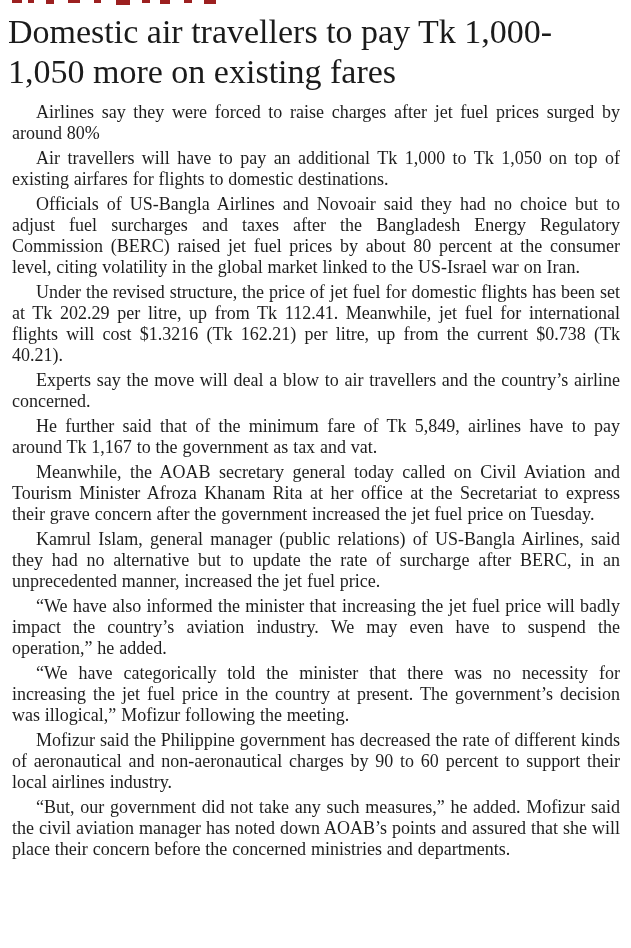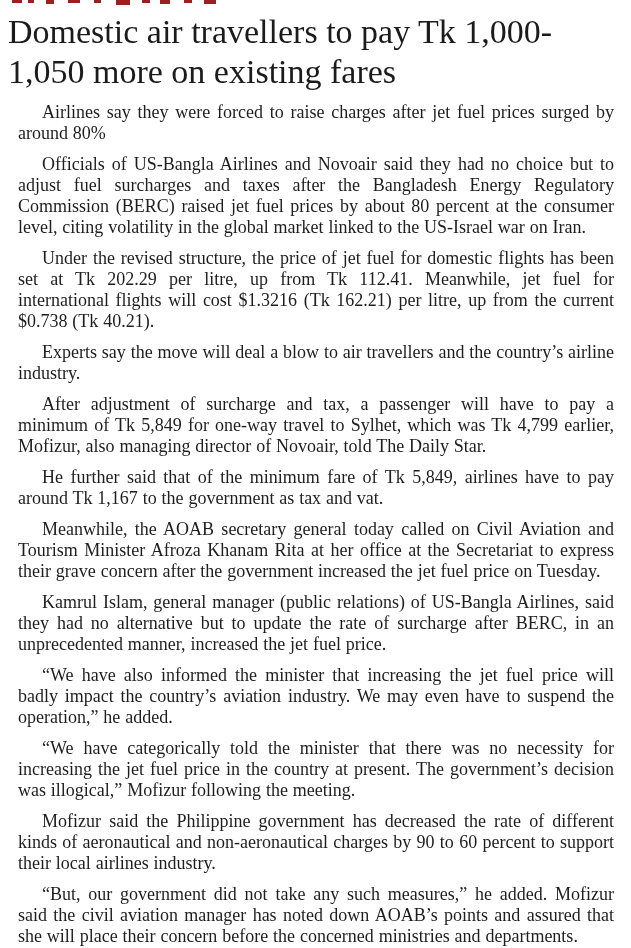--- a/index.html
+++ b/index.html
@@ -59,7 +59,7 @@
     word-spacing: 0.02em;
   }
   .article-body p {
-    margin: 10px;
+    margin: 4px;
     text-indent: 24px;
   }
 </style>

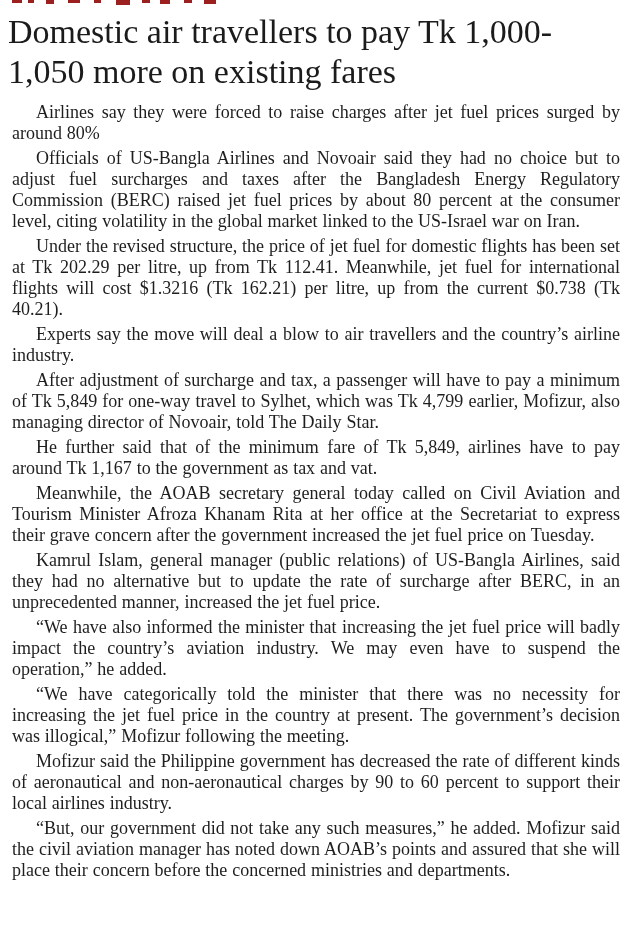--- a/index.html
+++ b/index.html
@@ -85,6 +85,7 @@
 
   <div class="article-body">
     <p>Airlines say they were forced to raise charges after jet fuel prices surged by around 80%</p>
+    <p>Air travellers will have to pay an additional Tk 1,000 to Tk 1,050 on top of existing airfares for flights to domestic destinations.</p>
     <p>Officials of US-Bangla Airlines and Novoair said they had no choice but to adjust fuel surcharges and taxes after the Bangladesh Energy Regulatory Commission (BERC) raised jet fuel prices by about 80 percent at the consumer level, citing volatility in the global market linked to the US-Israel war on Iran.</p>
     <p>Under the revised structure, the price of jet fuel for domestic flights has been set at Tk 202.29 per litre, up from Tk 112.41. Meanwhile, jet fuel for international flights will cost $1.3216 (Tk 162.21) per litre, up from the current $0.738 (Tk 40.21).</p>
     <p>Experts say the move will deal a blow to air travellers and the country’s airline industry.</p>

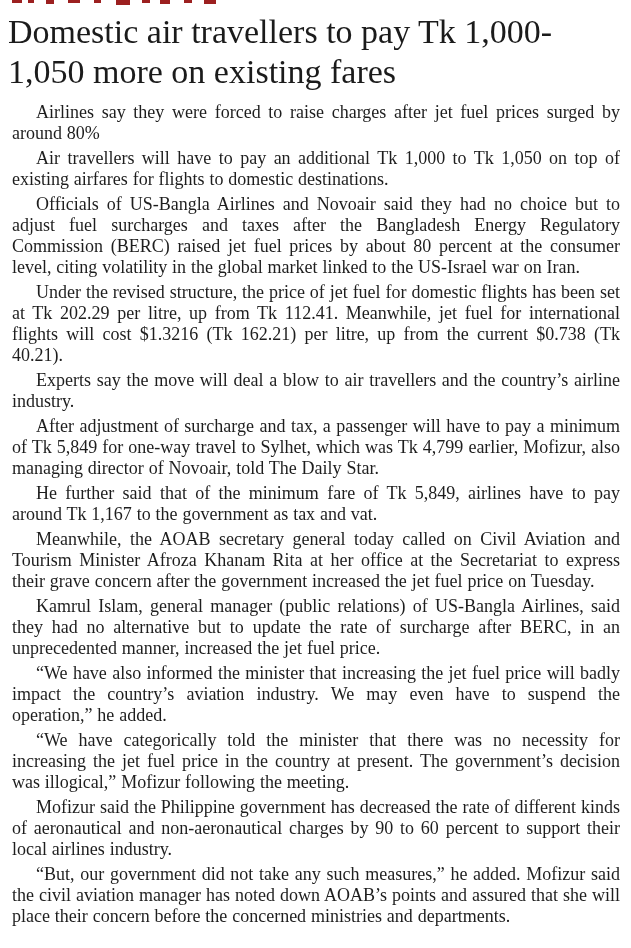--- a/index.html
+++ b/index.html
@@ -88,7 +88,7 @@
     <p>Air travellers will have to pay an additional Tk 1,000 to Tk 1,050 on top of existing airfares for flights to domestic destinations.</p>
     <p>Officials of US-Bangla Airlines and Novoair said they had no choice but to adjust fuel surcharges and taxes after the Bangladesh Energy Regulatory Commission (BERC) raised jet fuel prices by about 80 percent at the consumer level, citing volatility in the global market linked to the US-Israel war on Iran.</p>
     <p>Under the revised structure, the price of jet fuel for domestic flights has been set at Tk 202.29 per litre, up from Tk 112.41. Meanwhile, jet fuel for international flights will cost $1.3216 (Tk 162.21) per litre, up from the current $0.738 (Tk 40.21).</p>
-    <p>Experts say the move will deal a blow to air travellers and the country’s airline industry.</p>
+    <p>Experts say the move will deal a blow to air travellers and the country’s airline concerned.</p>
     <p>After adjustment of surcharge and tax, a passenger will have to pay a minimum of Tk 5,849 for one-way travel to Sylhet, which was Tk 4,799 earlier, Mofizur, also managing director of Novoair, told The Daily Star.</p>
     <p>He further said that of the minimum fare of Tk 5,849, airlines have to pay around Tk 1,167 to the government as tax and vat.</p>
     <p>Meanwhile, the AOAB secretary general today called on Civil Aviation and Tourism Minister Afroza Khanam Rita at her office at the Secretariat to express their grave concern after the government increased the jet fuel price on Tuesday.</p>

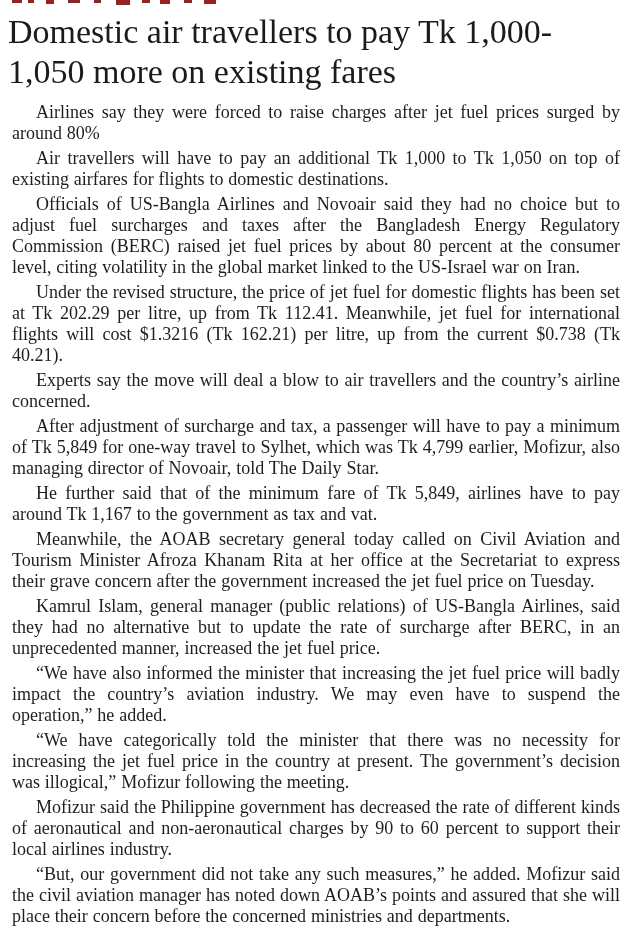--- a/index.html
+++ b/index.html
@@ -89,7 +89,6 @@
     <p>Officials of US-Bangla Airlines and Novoair said they had no choice but to adjust fuel surcharges and taxes after the Bangladesh Energy Regulatory Commission (BERC) raised jet fuel prices by about 80 percent at the consumer level, citing volatility in the global market linked to the US-Israel war on Iran.</p>
     <p>Under the revised structure, the price of jet fuel for domestic flights has been set at Tk 202.29 per litre, up from Tk 112.41. Meanwhile, jet fuel for international flights will cost $1.3216 (Tk 162.21) per litre, up from the current $0.738 (Tk 40.21).</p>
     <p>Experts say the move will deal a blow to air travellers and the country’s airline concerned.</p>
-    <p>After adjustment of surcharge and tax, a passenger will have to pay a minimum of Tk 5,849 for one-way travel to Sylhet, which was Tk 4,799 earlier, Mofizur, also managing director of Novoair, told The Daily Star.</p>
     <p>He further said that of the minimum fare of Tk 5,849, airlines have to pay around Tk 1,167 to the government as tax and vat.</p>
     <p>Meanwhile, the AOAB secretary general today called on Civil Aviation and Tourism Minister Afroza Khanam Rita at her office at the Secretariat to express their grave concern after the government increased the jet fuel price on Tuesday.</p>
     <p>Kamrul Islam, general manager (public relations) of US-Bangla Airlines, said they had no alternative but to update the rate of surcharge after BERC, in an unprecedented manner, increased the jet fuel price.</p>

